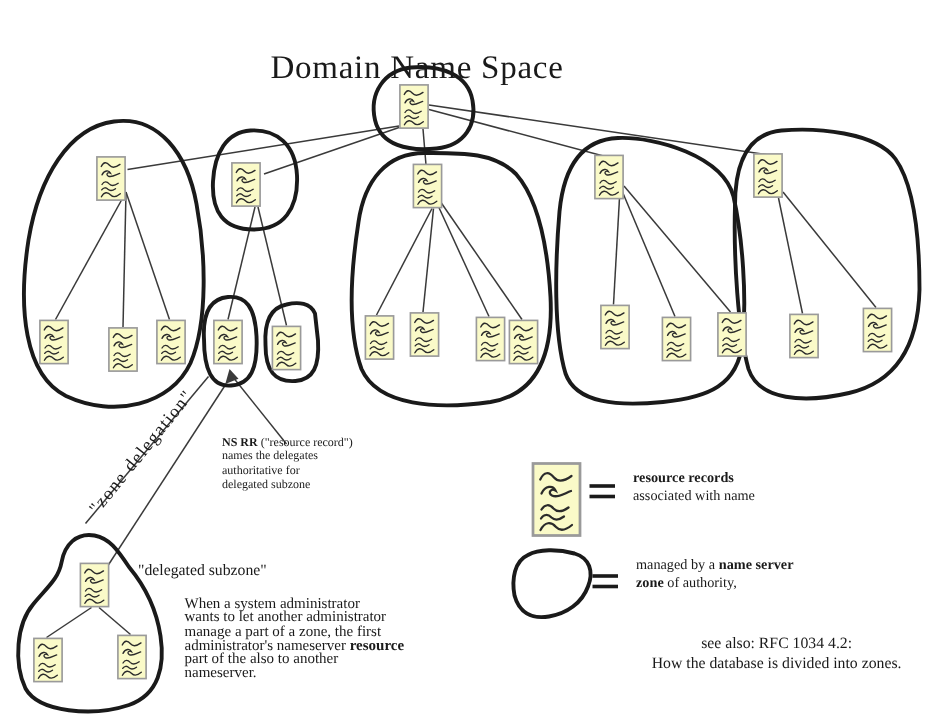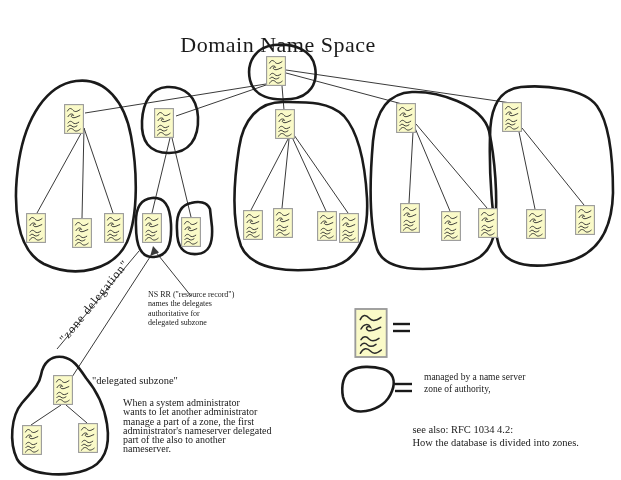--- a/index.html
+++ b/index.html
@@ -28,7 +28,7 @@
     position:absolute;right:42px;top:424px;text-align:left;
     font-size:10.5px;line-height:12.5px;white-space:nowrap;
   }
-  b{font-weight:normal;}
+  b{font-weight:bold;}
 </style>
 </head>
 <body>

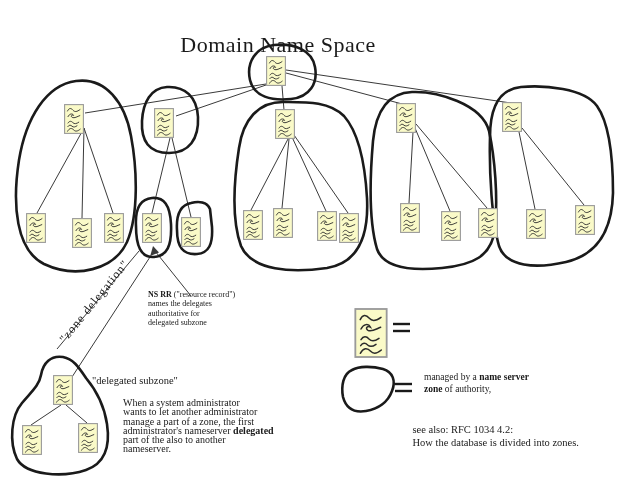--- a/index.html
+++ b/index.html
@@ -155,6 +155,10 @@
     <div>nameserver.</div>
   </div>
 
+  <div class="legend-text legend-rr">
+    <div><b>resource records</b></div>
+    <div>associated with name</div>
+  </div>
 
   <div class="legend-text legend-zone">
     <div><span>managed by a </span><b>name server</b></div>

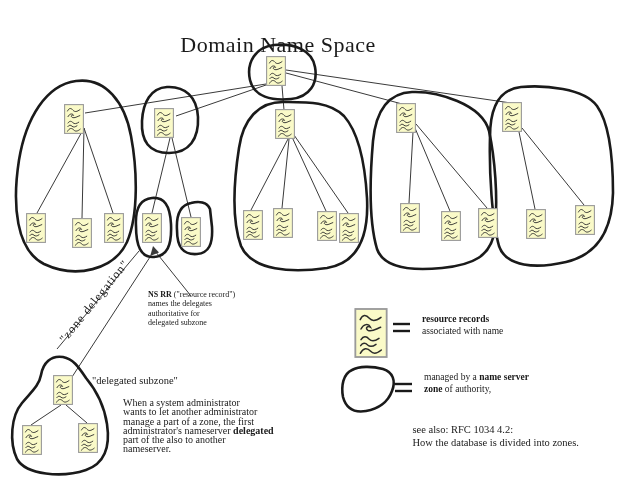--- a/index.html
+++ b/index.html
@@ -150,7 +150,7 @@
     <div>When a system administrator</div>
     <div>wants to let another administrator</div>
     <div>manage a part of a zone, the first</div>
-    <div><span>administrator's nameserver </span><b>delegated</b></div>
+    <div><span>administrator's nameserver </span><b>resource</b></div>
     <div>part of the also to another</div>
     <div>nameserver.</div>
   </div>

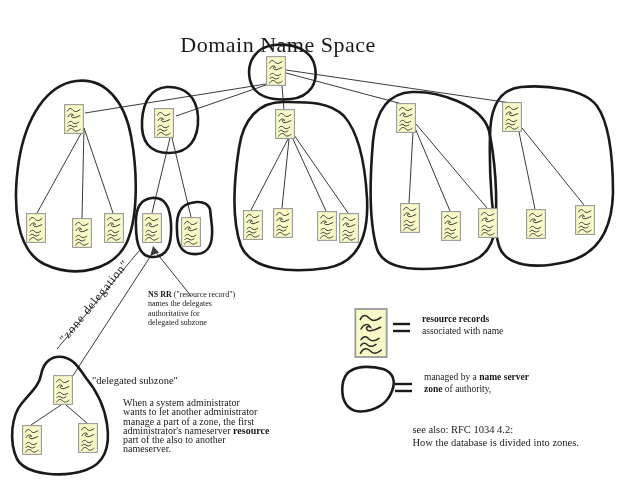--- a/index.html
+++ b/index.html
@@ -25,7 +25,7 @@
   .legend-rr{left:422px;top:314px;}
   .legend-zone{left:424px;top:372px;}
   .see-also{
-    position:absolute;right:42px;top:424px;text-align:left;
+    position:absolute;right:20px;top:424px;text-align:center;
     font-size:10.5px;line-height:12.5px;white-space:nowrap;
   }
   b{font-weight:bold;}

